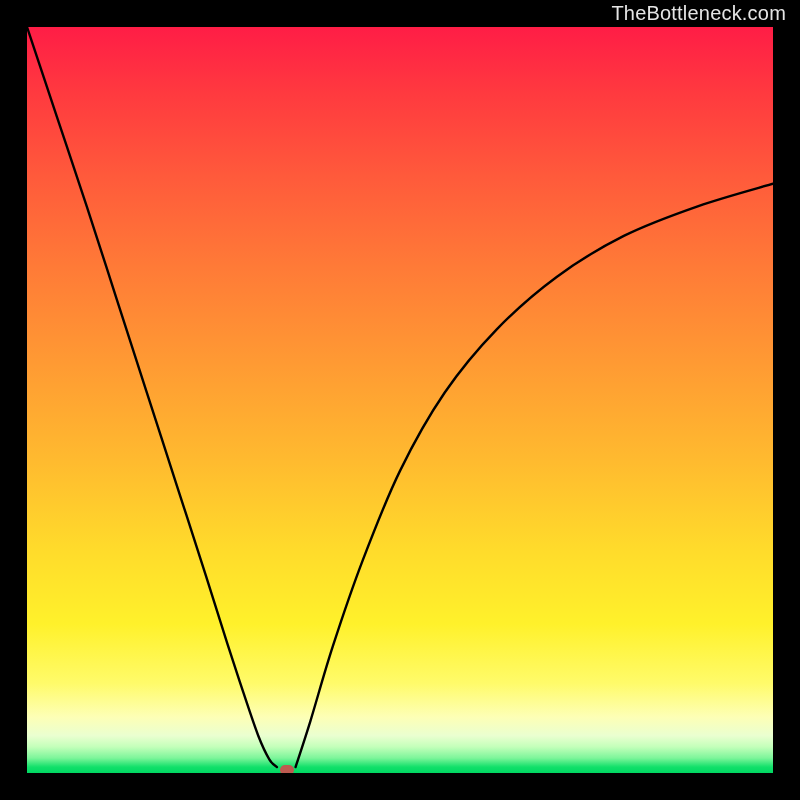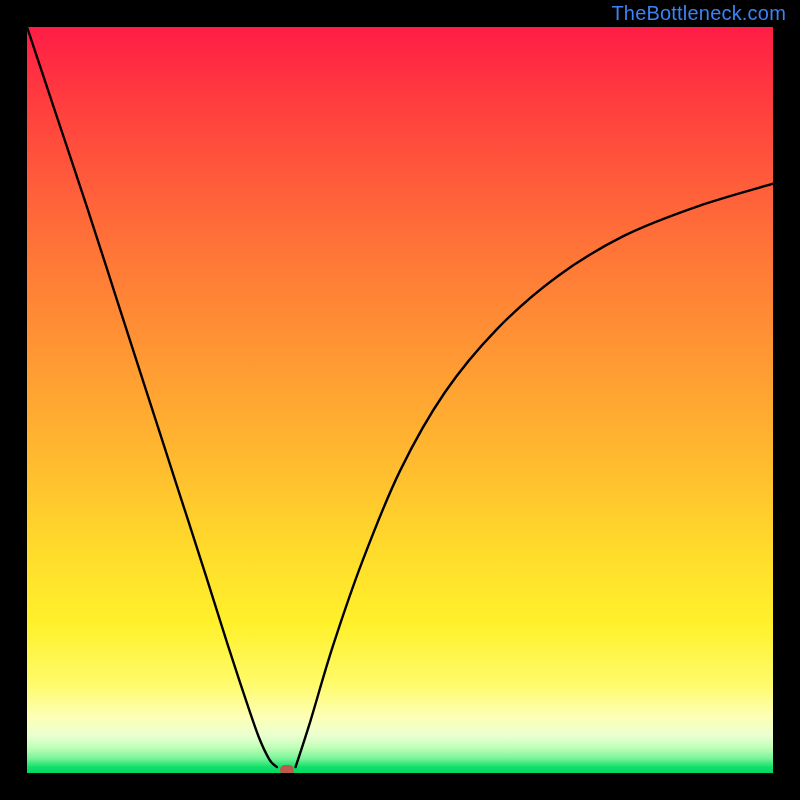--- a/index.html
+++ b/index.html
@@ -23,7 +23,7 @@
     position: absolute;
     top: 2px;
     right: 14px;
-    color: #3b82f6;
+    color: #e5e5e5;
     font-size: 20px;
     letter-spacing: 0.2px;
     z-index: 10;

